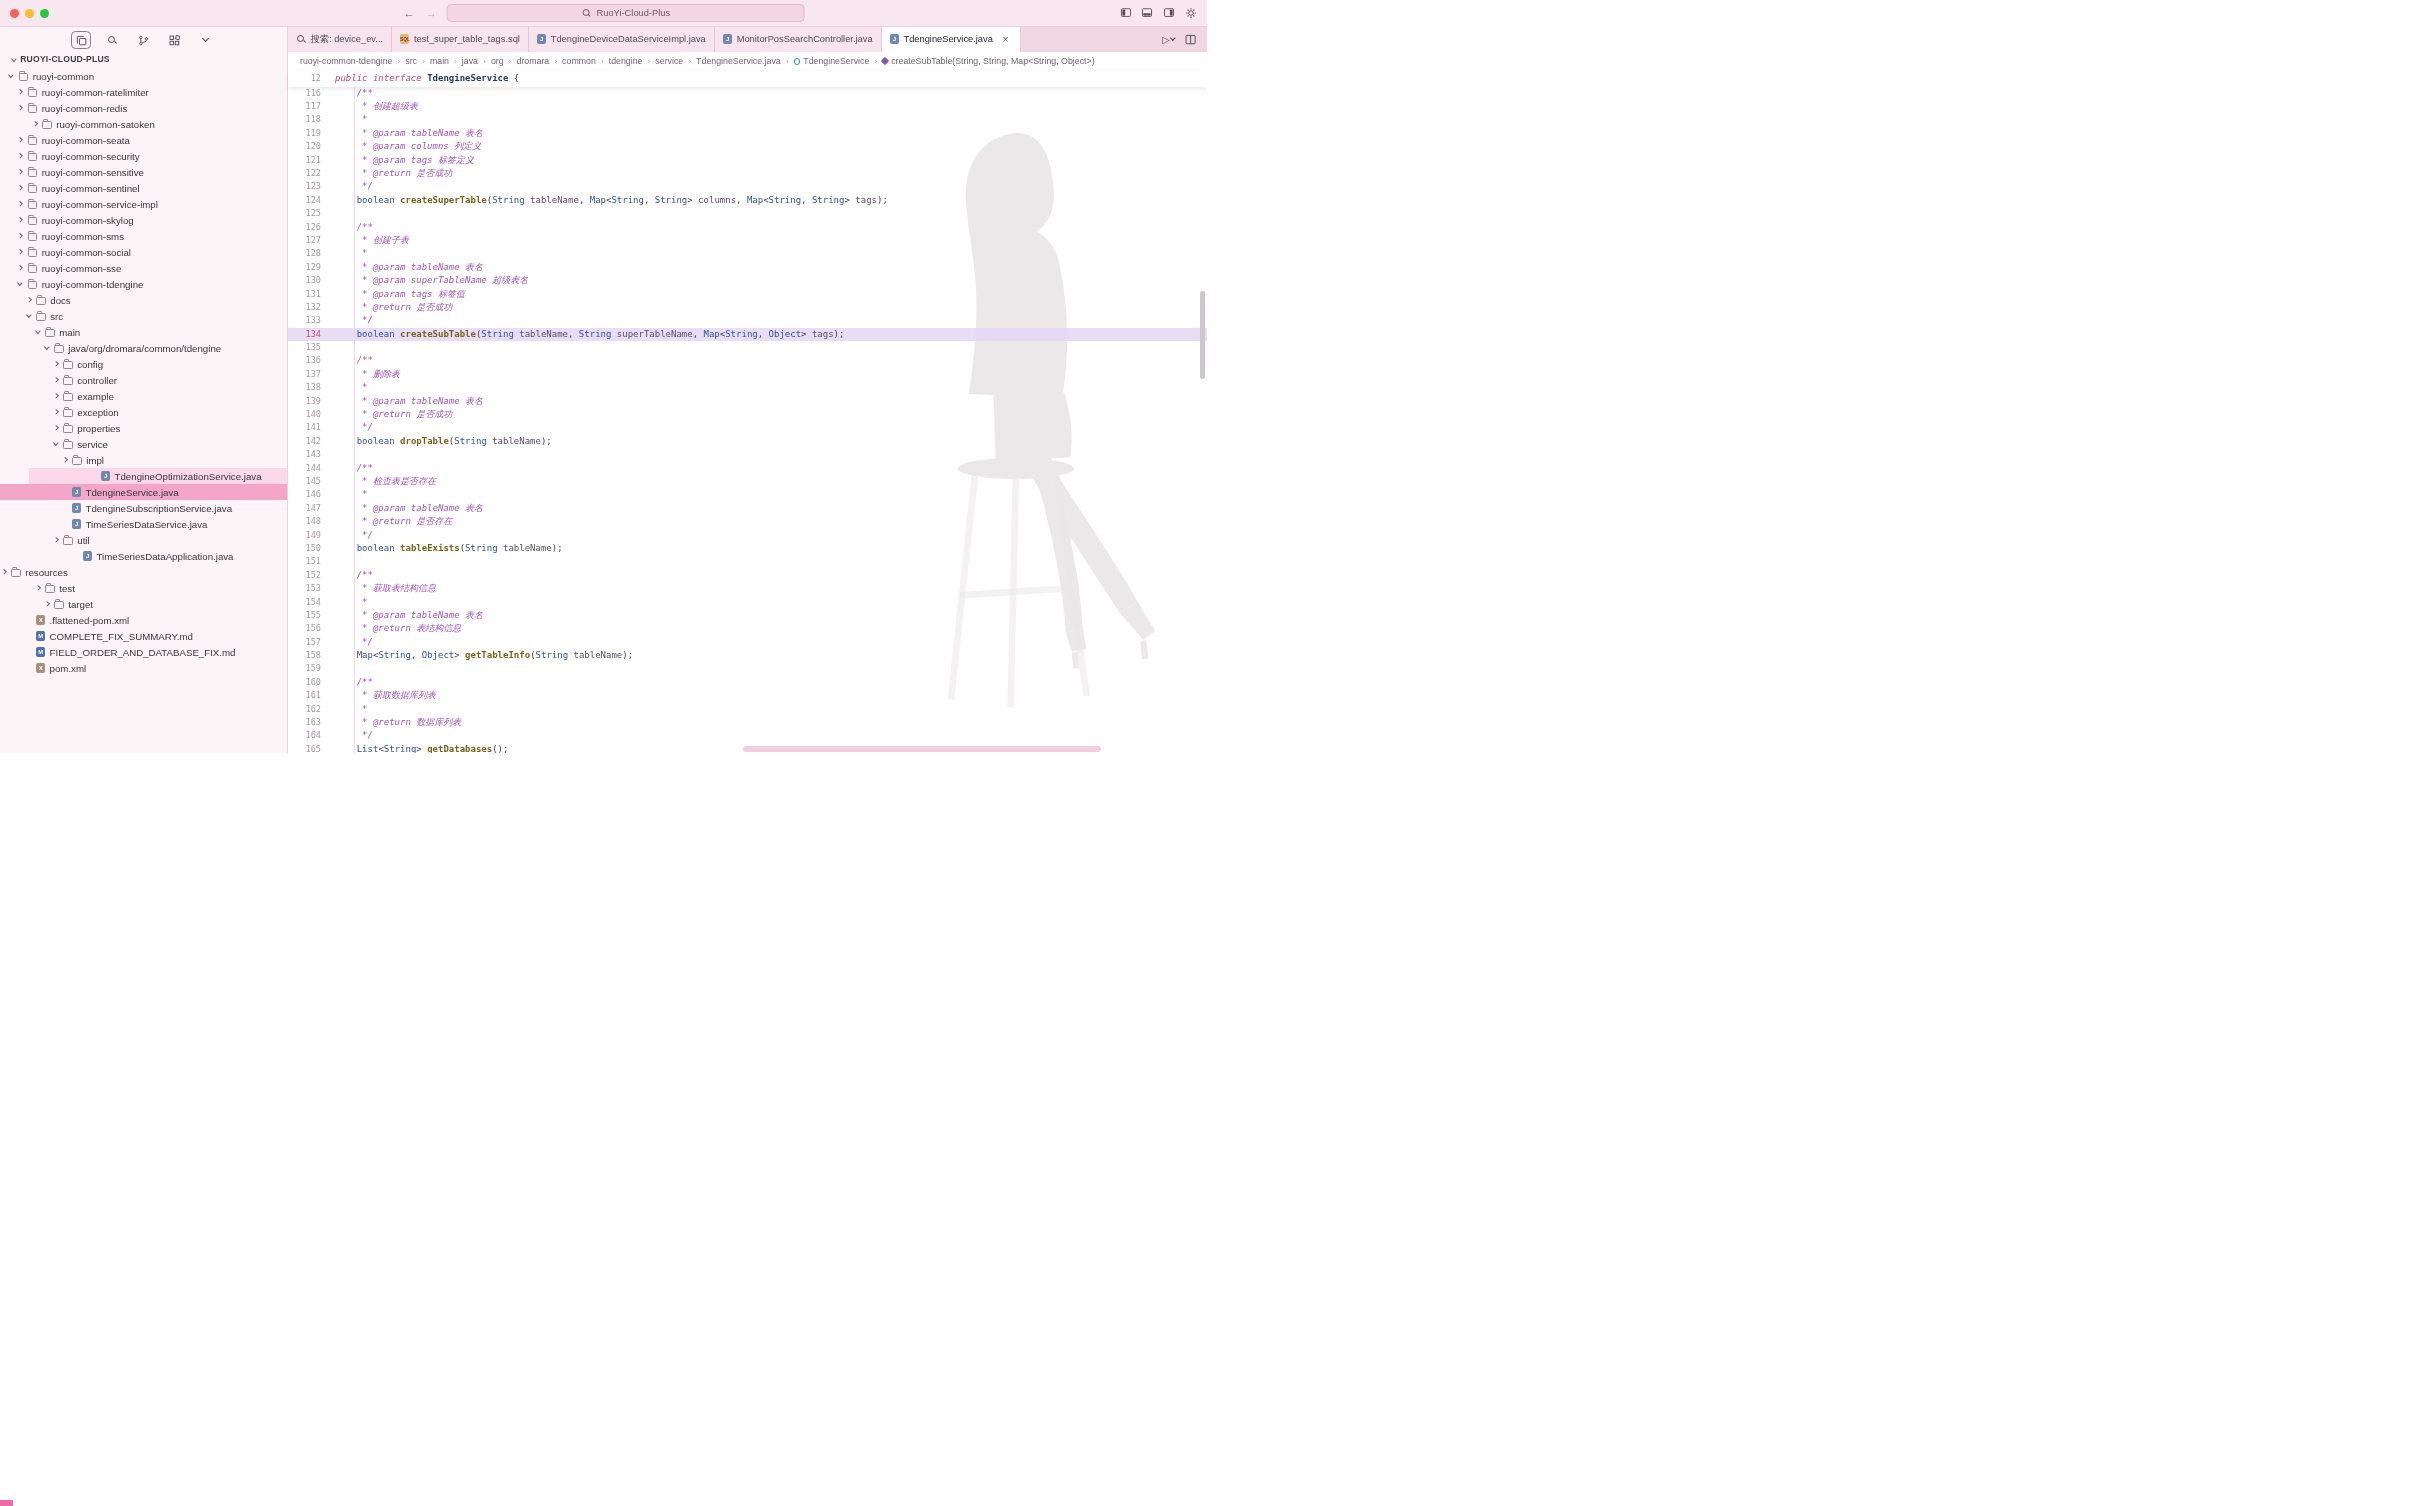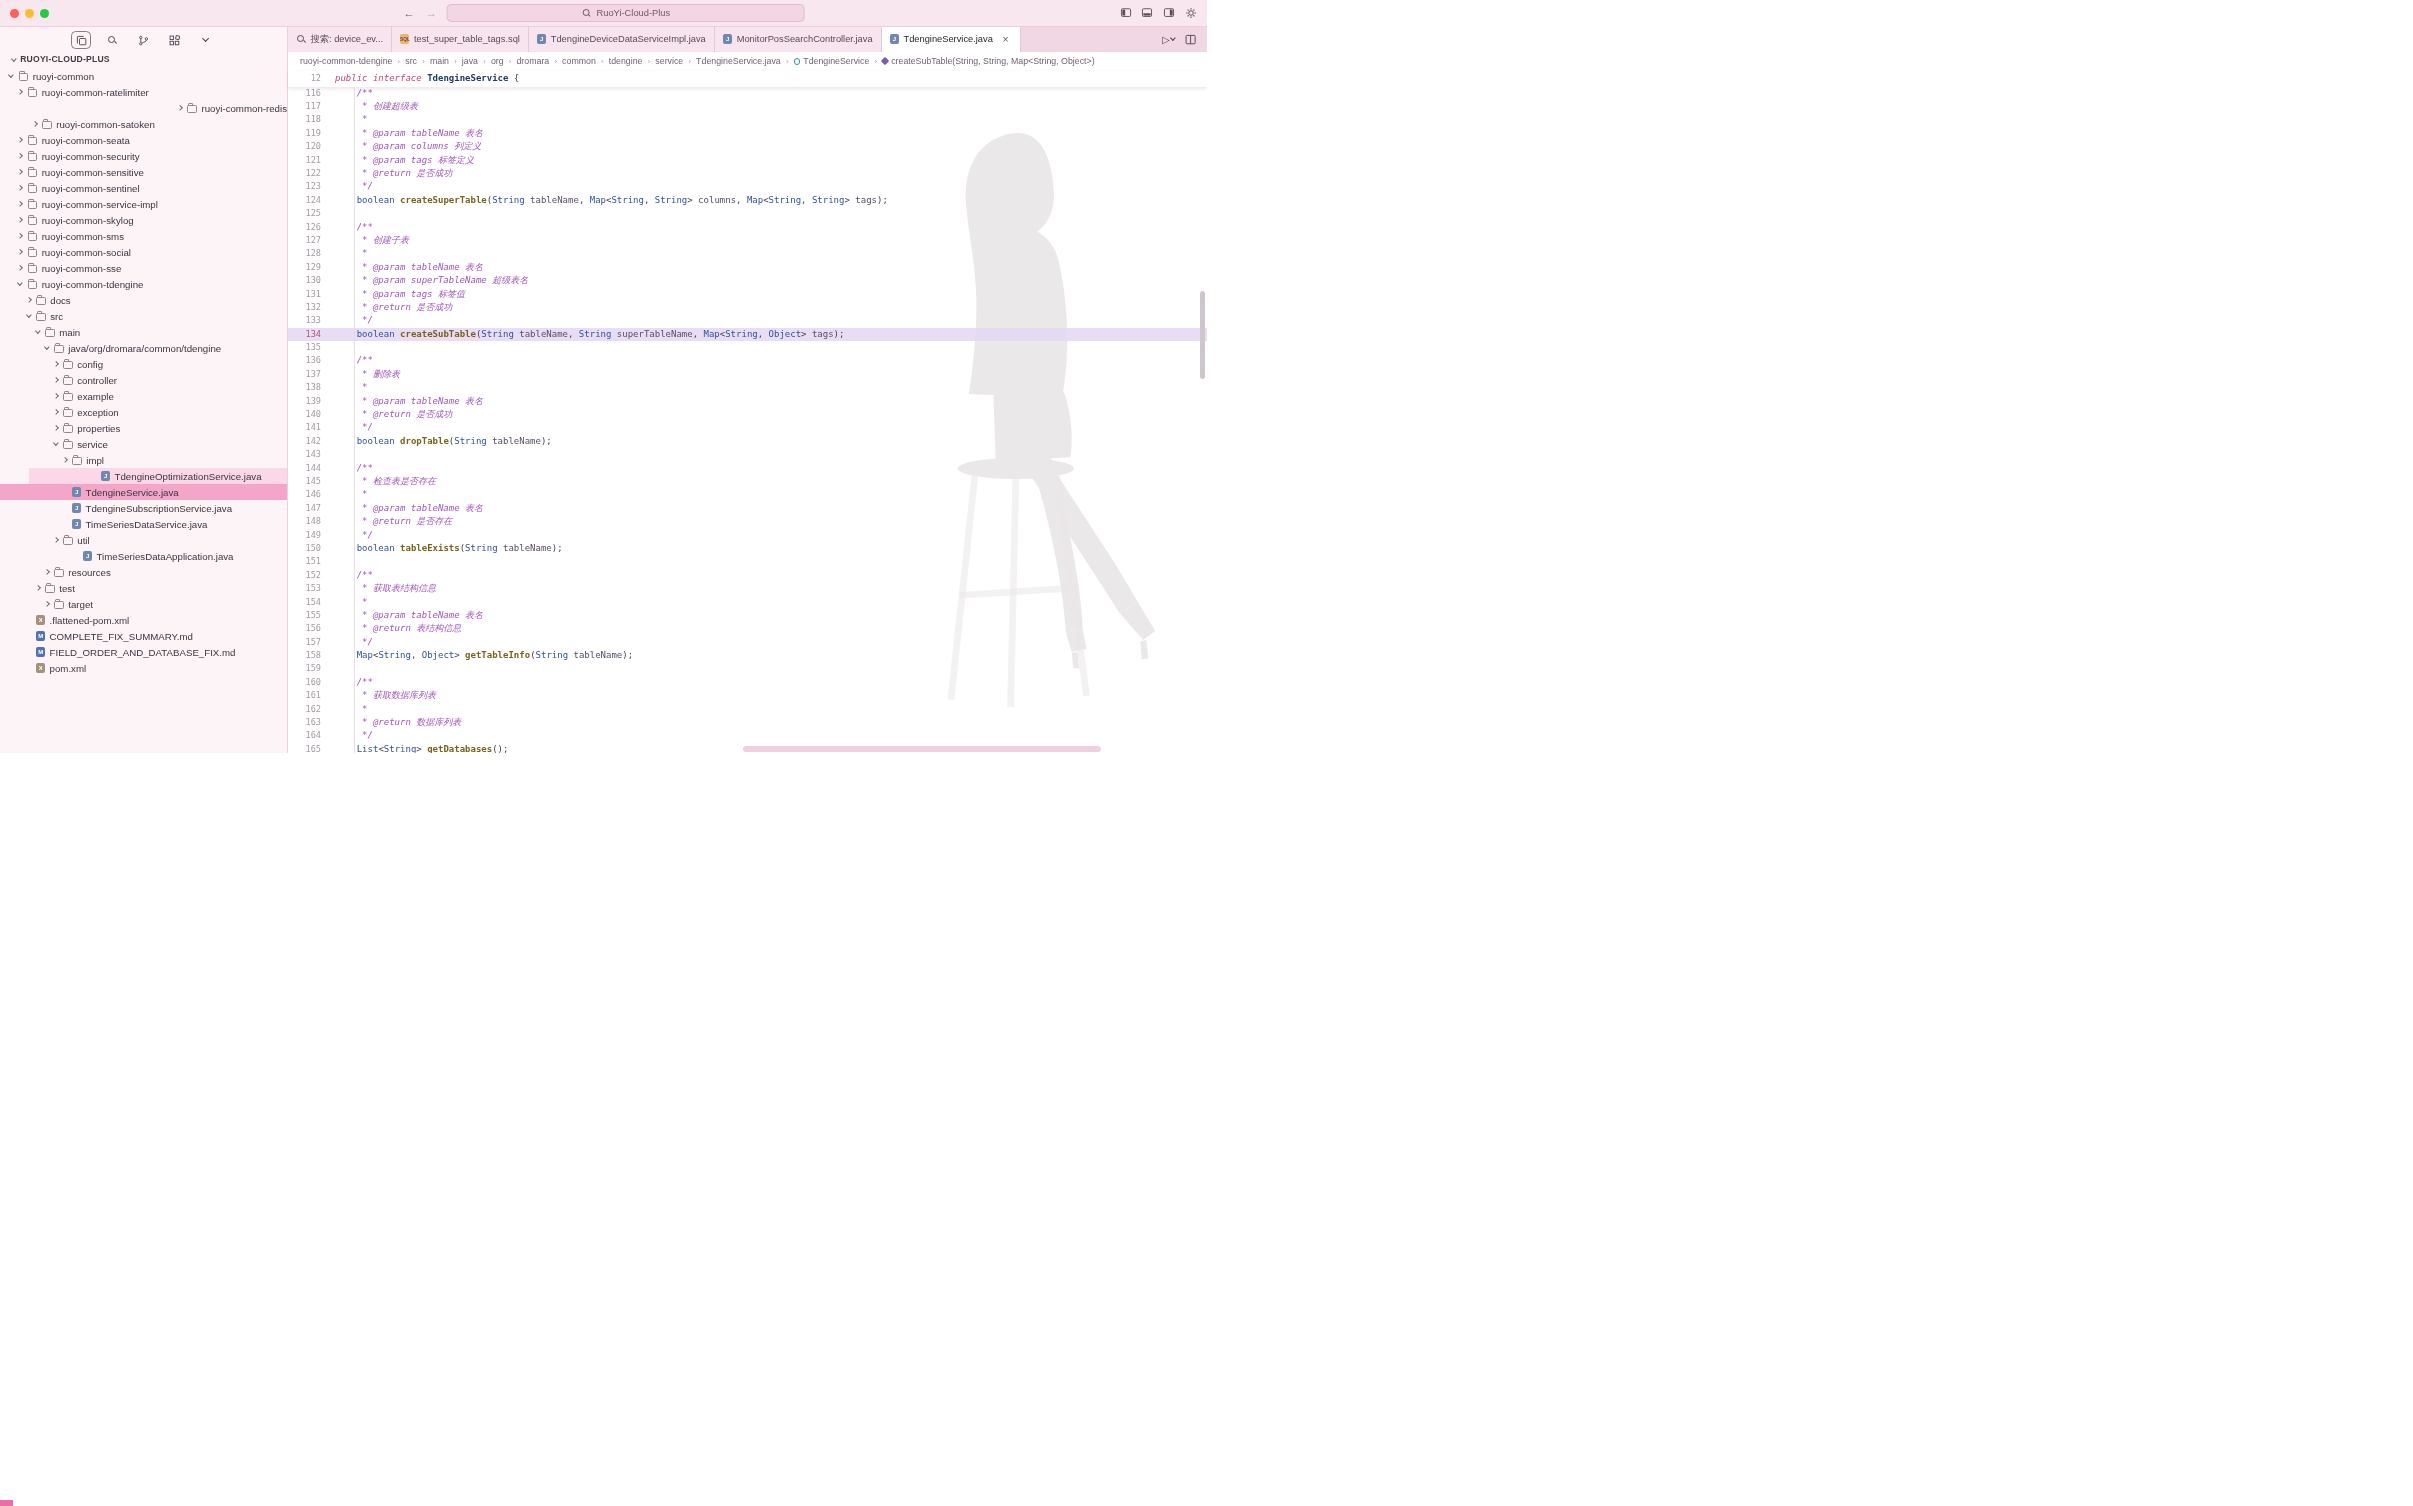--- a/index.html
+++ b/index.html
@@ -228,7 +228,7 @@
           <span class="ic ic-folder"></span>
           <span class="trow-label">ruoyi-common-ratelimiter</span>
         </div>
-        <div class="trow" style="padding-left: 16.4px; justify-content: flex-end;">
+        <div class="trow" style="padding-left: 16.4px;">
           <span class="tw">
             <span class="chev closed"></span>
           </span>

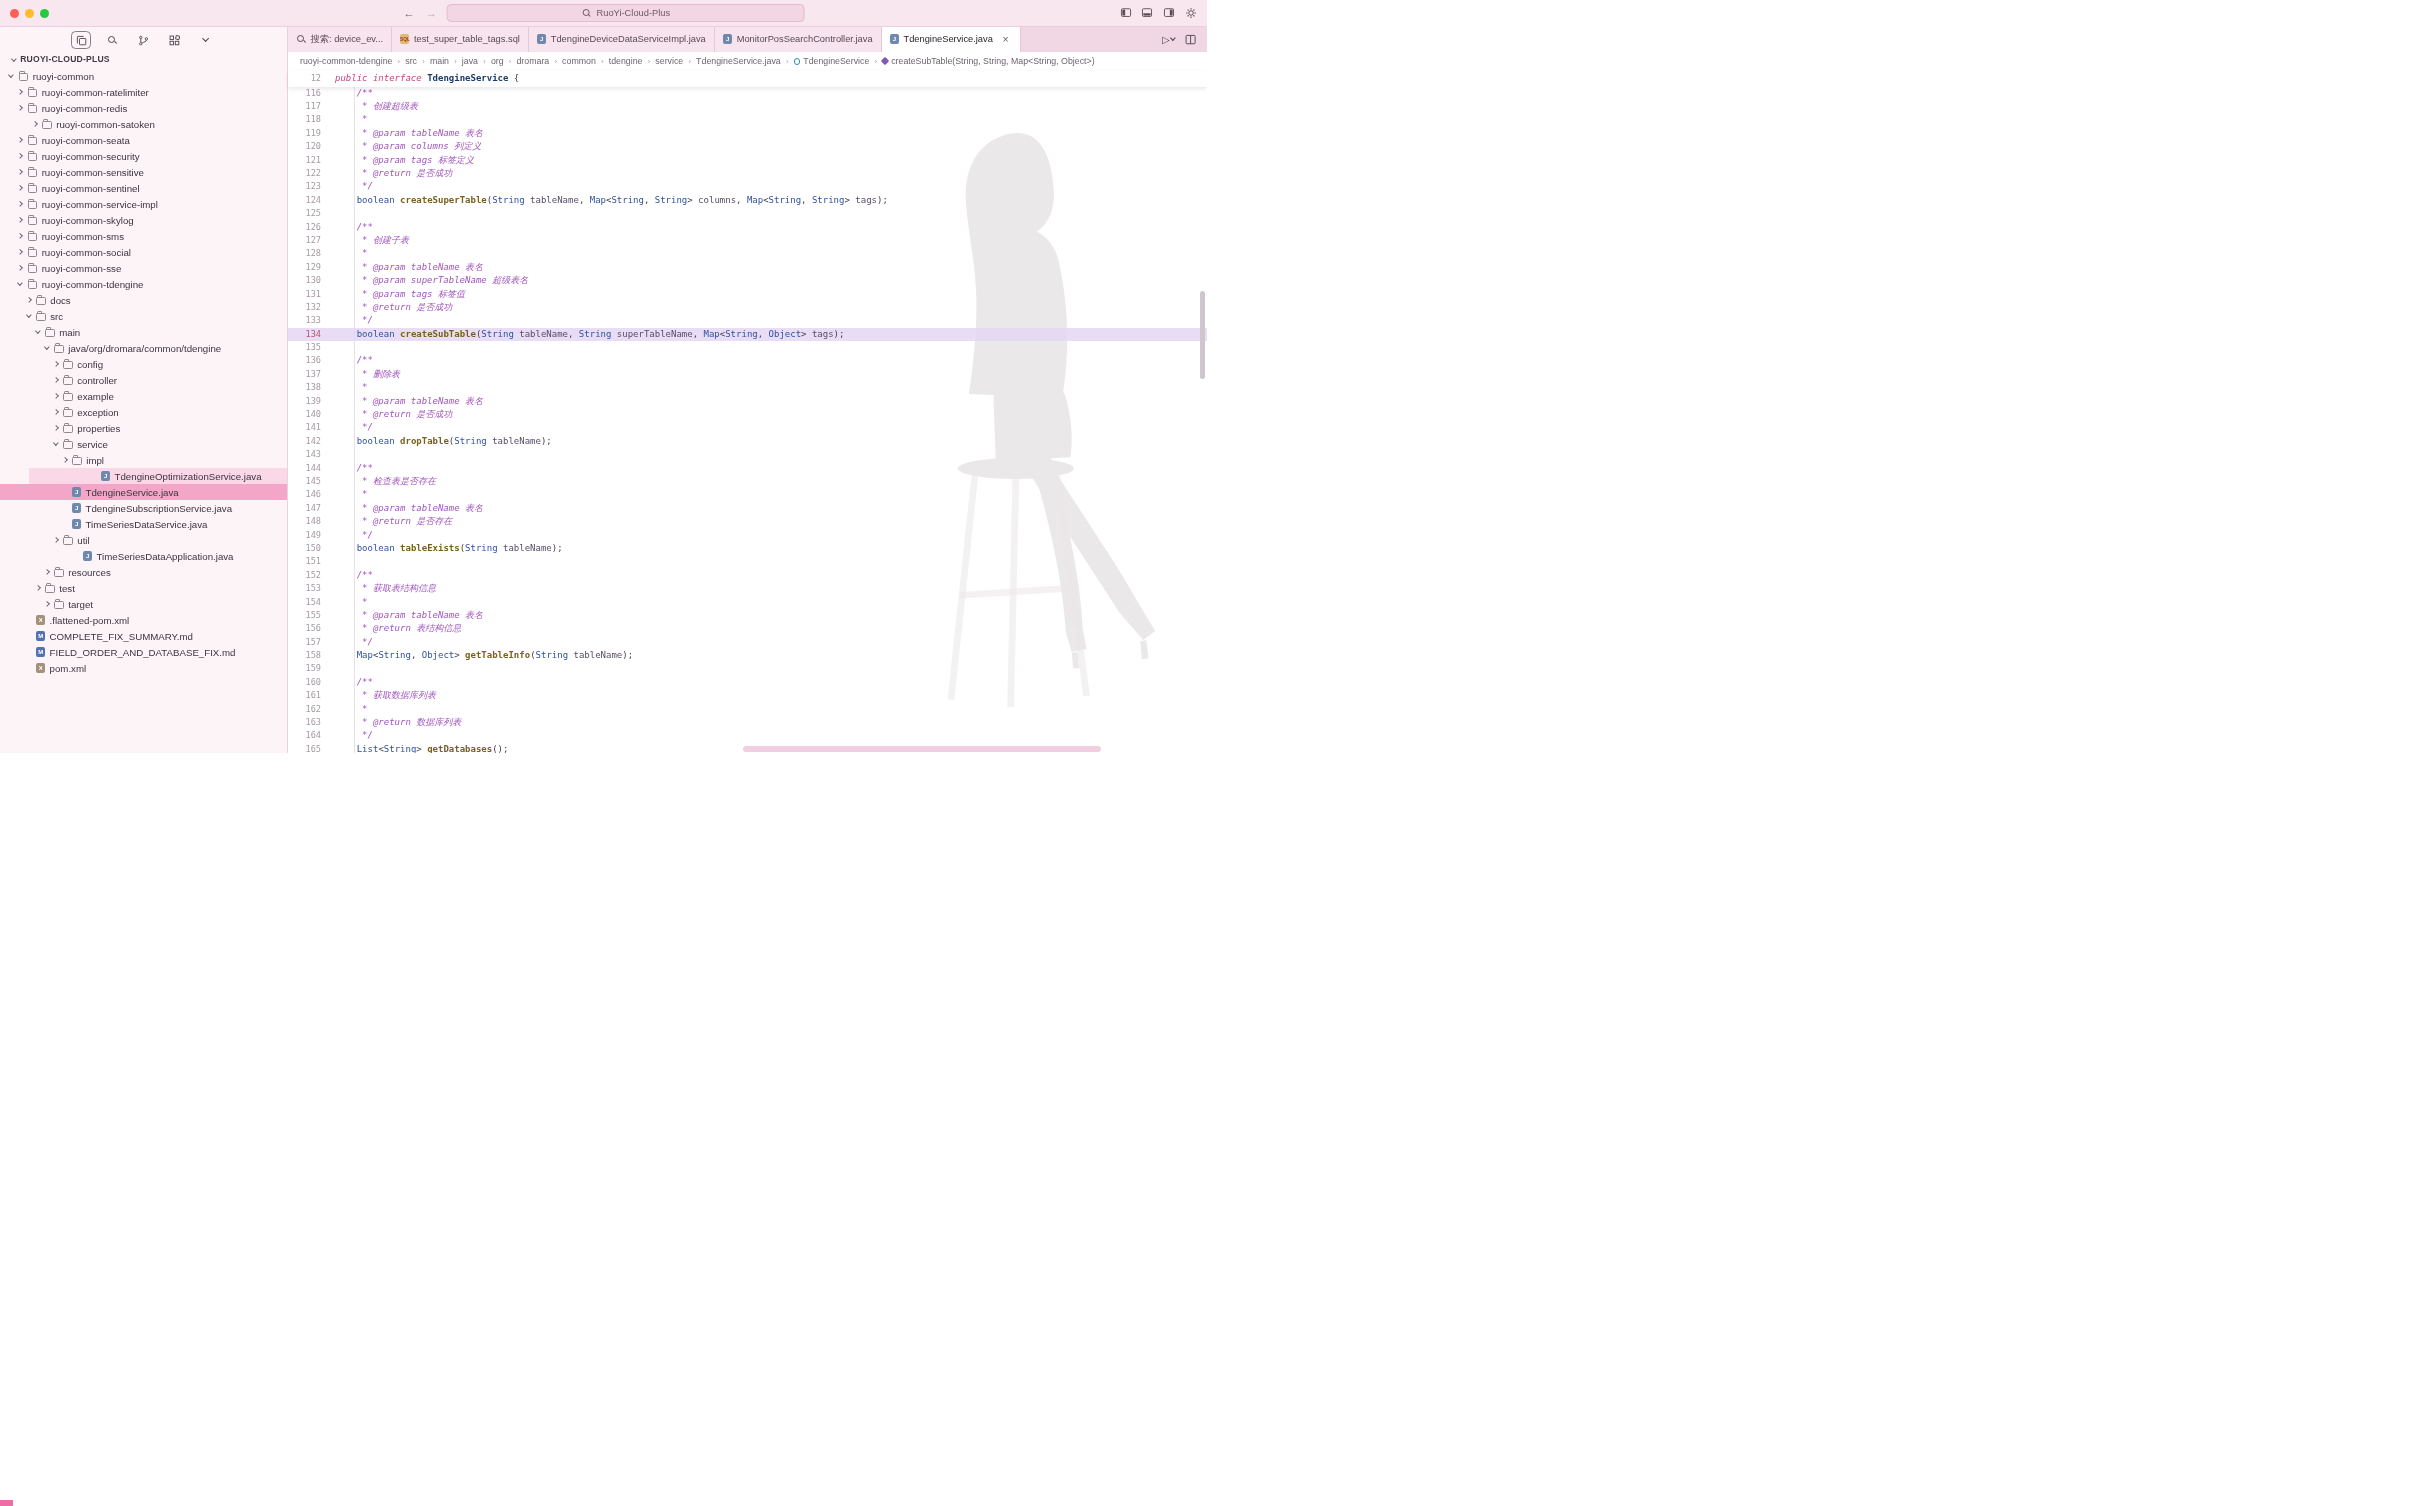--- a/index.html
+++ b/index.html
@@ -421,7 +421,7 @@
           <span class="fbadge java">J</span>
           <span class="trow-label">TimeSeriesDataApplication.java</span>
         </div>
-        <div class="trow" style="padding-left: 43px;">
+        <div class="trow" style="">
           <span class="tw">
             <span class="chev closed"></span>
           </span>

